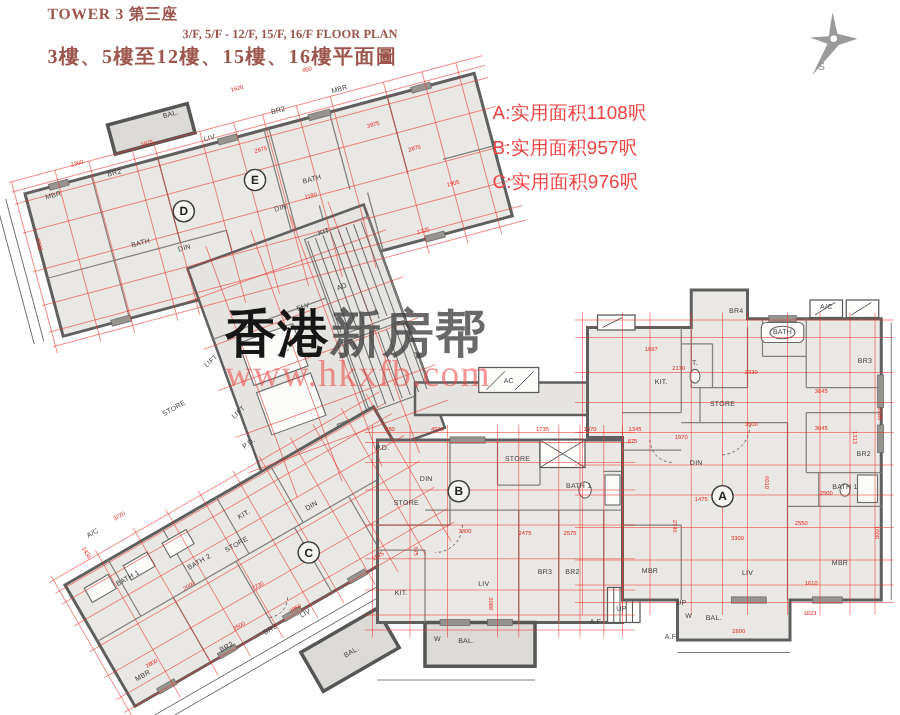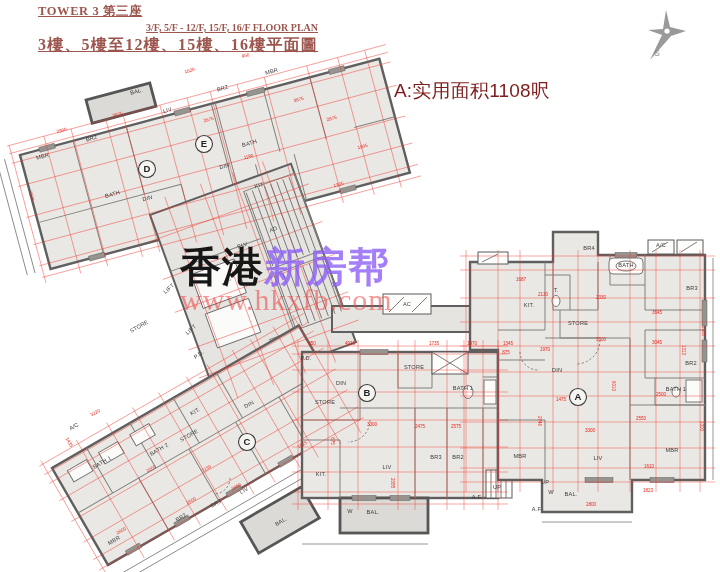--- a/index.html
+++ b/index.html
@@ -8,7 +8,7 @@
   svg.plan{position:absolute;left:0;top:0;z-index:1;}
   
   .hdr{position:absolute;left:38px;top:3px;z-index:4;color:#9d564e;
-       font-family:"Liberation Serif",serif;font-weight:bold;text-decoration:underline;}
+       font-family:"Liberation Serif",serif;font-weight:bold;}
   .hdr .l1{font-size:12.5px;letter-spacing:.6px;}
   .hdr .l2{font-size:10px;margin-top:2px;text-align:right;}
   .hdr .l3{font-size:16px;margin-top:2px;letter-spacing:1.2px;}

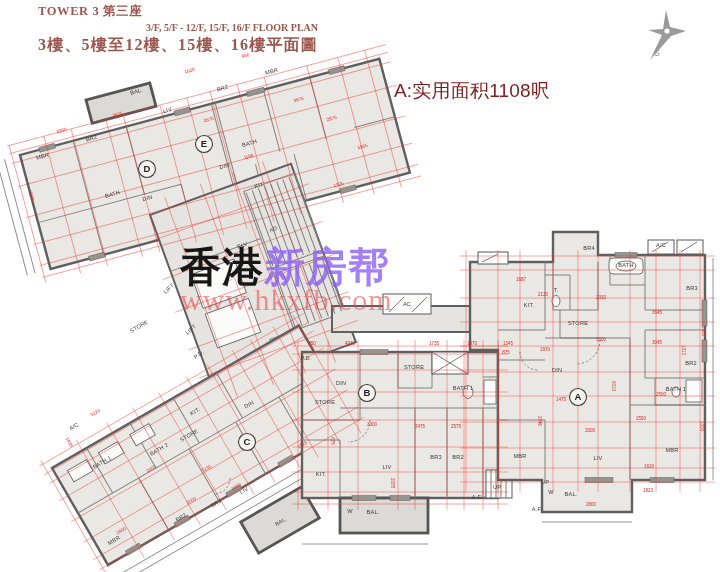--- a/index.html
+++ b/index.html
@@ -13,8 +13,8 @@
   .hdr .l2{font-size:10px;margin-top:2px;text-align:right;}
   .hdr .l3{font-size:16px;margin-top:2px;letter-spacing:1.2px;}
   
-  .arealist{position:absolute;left:394px;top:77px;z-index:4;color:#7f1d1d;
-            font-size:19px;font-weight:500;line-height:27.5px;letter-spacing:.2px;}
+  .arealist{position:absolute;left:394px;top:77px;z-index:4;color:#ef4444;
+            font-size:15px;font-weight:500;line-height:27.5px;letter-spacing:.2px;}
   
   .wm{position:absolute;left:180px;top:245px;z-index:3;
       font-family:"Liberation Serif",serif;white-space:nowrap;}

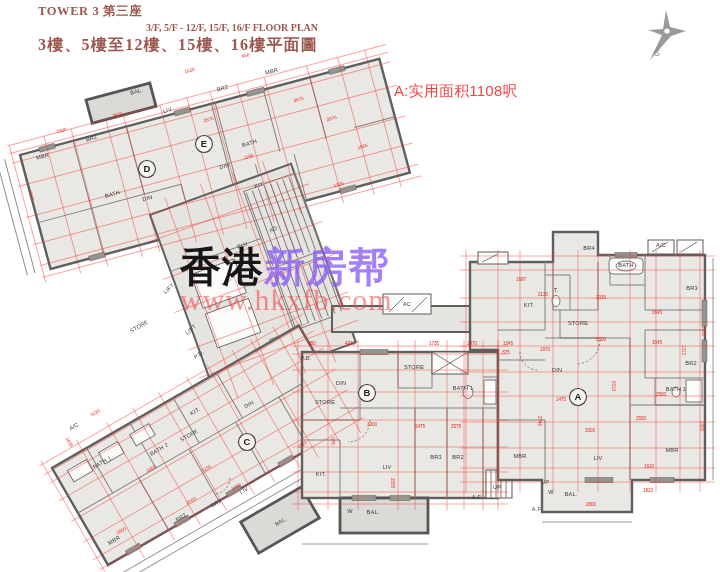--- a/index.html
+++ b/index.html
@@ -397,6 +397,7 @@
 
   <div class="arealist">
     <div>A:实用面积1108呎</div>
+    <div>B:实用面积957呎</div>
   </div>
 
   <div class="wm">

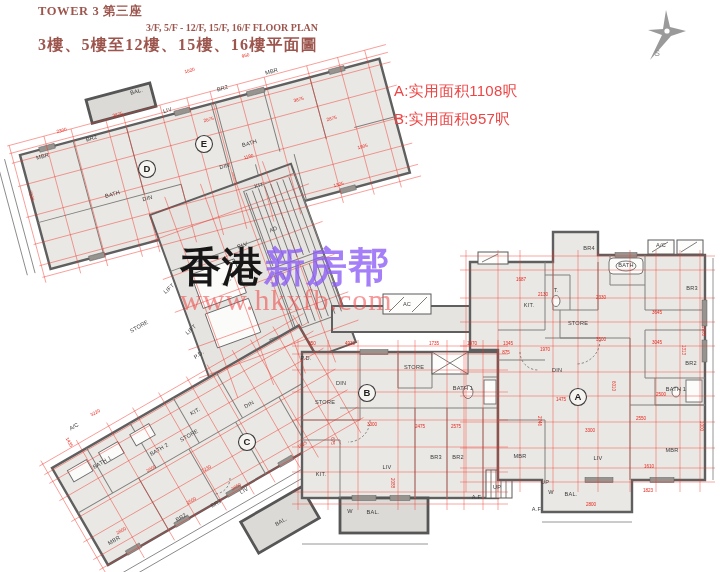--- a/index.html
+++ b/index.html
@@ -398,6 +398,7 @@
   <div class="arealist">
     <div>A:实用面积1108呎</div>
     <div>B:实用面积957呎</div>
+    <div>C:实用面积976呎</div>
   </div>
 
   <div class="wm">

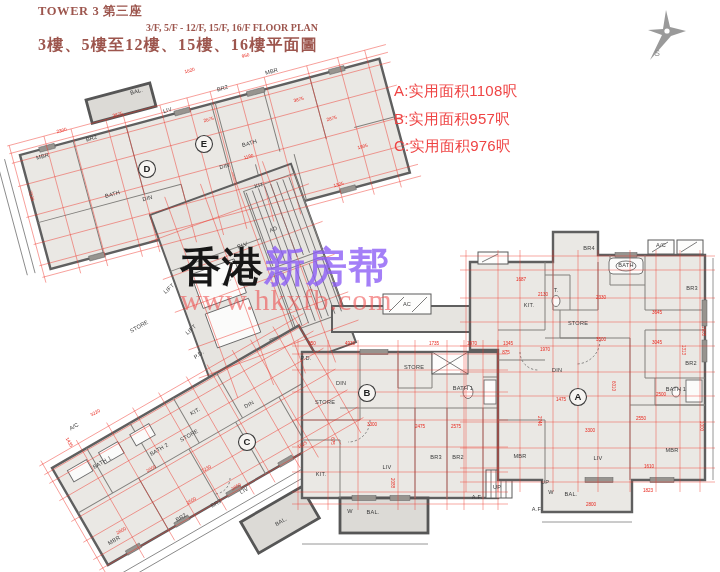--- a/index.html
+++ b/index.html
@@ -19,7 +19,7 @@
   .wm{position:absolute;left:180px;top:245px;z-index:3;
       font-family:"Liberation Serif",serif;white-space:nowrap;}
   .wm .brand{font-size:41px;font-weight:bold;letter-spacing:1px;color:#161616;line-height:1.1;}
-  .wm .brand .red{color:#8b5cf6;text-align:center;}
+  .wm .brand .red{color:#404040;text-align:center;}
   .wm .url{font-size:30px;color:#ef4444;opacity:.55;letter-spacing:1px;margin-top:-7px;}
   
   .floor{fill:#eae8e4;stroke:#5f5f5f;stroke-width:2.4;}

